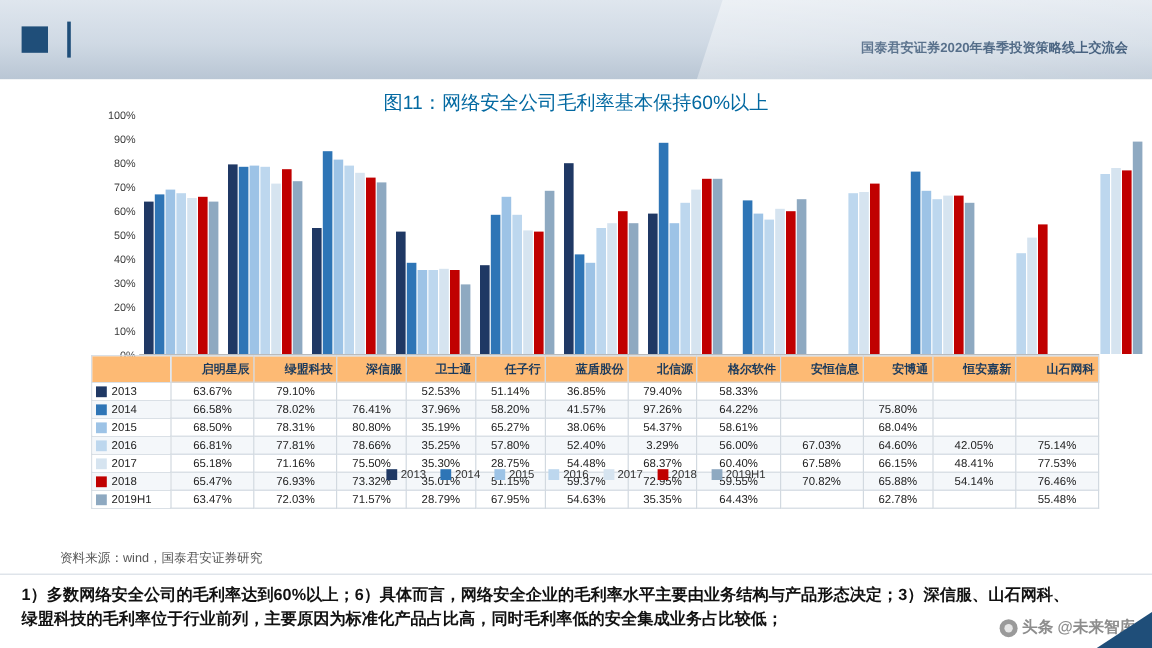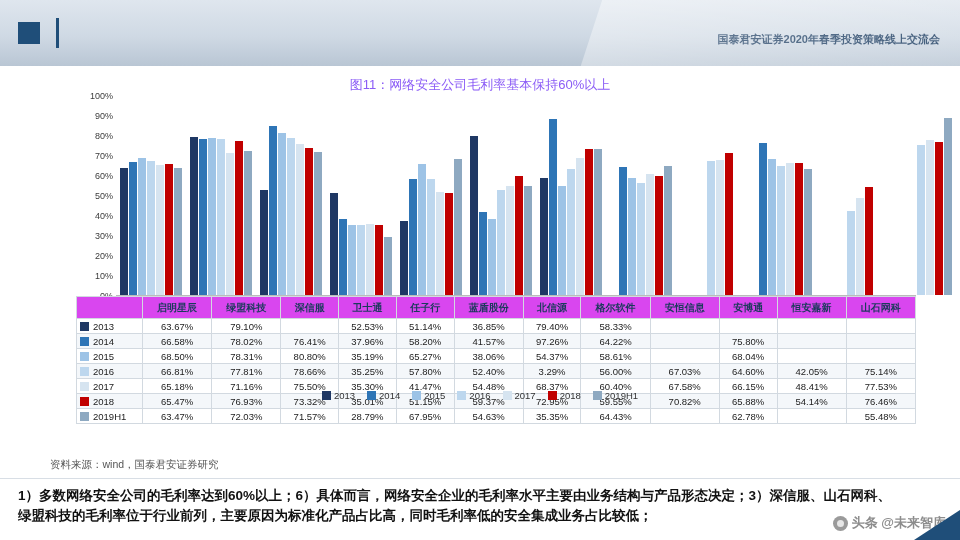--- a/index.html
+++ b/index.html
@@ -43,7 +43,7 @@
   }
   .chart-title {
     position:absolute; left:0; top:8px; width:888px; text-align:center;
-    font-size:13px; color:#8b5cf6;
+    font-size:16px; color:#0369a1;
   }
   .plot {
     position:absolute; left:40px; top:28px; width:840px; height:200px;

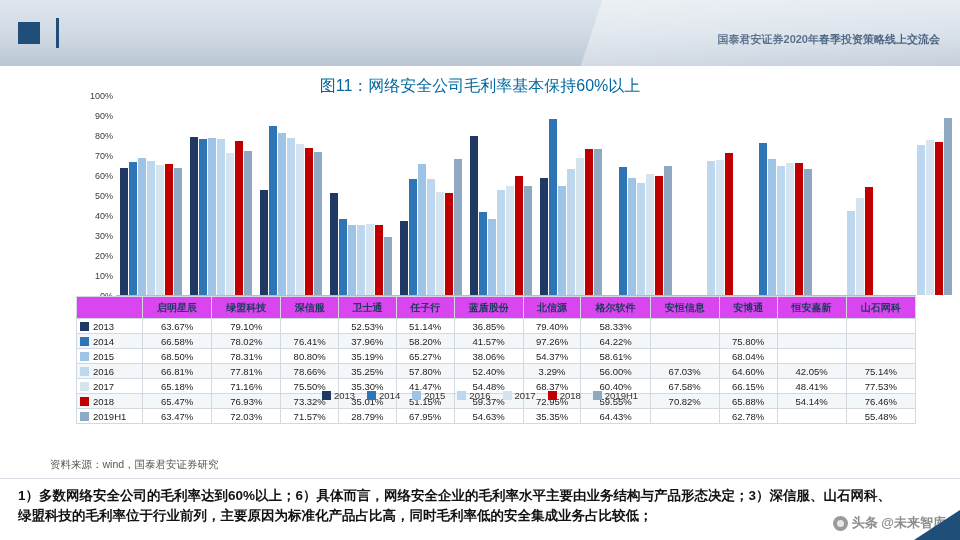--- a/index.html
+++ b/index.html
@@ -77,7 +77,7 @@
     text-align:center; font-weight:normal; white-space:nowrap;
   }
   .tbl .hdrrow td {
-    background:#d946ef; font-weight:bold; font-size:10px; color:#1b3a5c; height:22px;
+    background:#fdba74; font-weight:bold; font-size:10px; color:#1b3a5c; height:22px;text-align:right;
   }
   .tbl .lbl { width:66px; text-align:left; padding-left:16px; position:relative; }
   .tbl .lbl i {

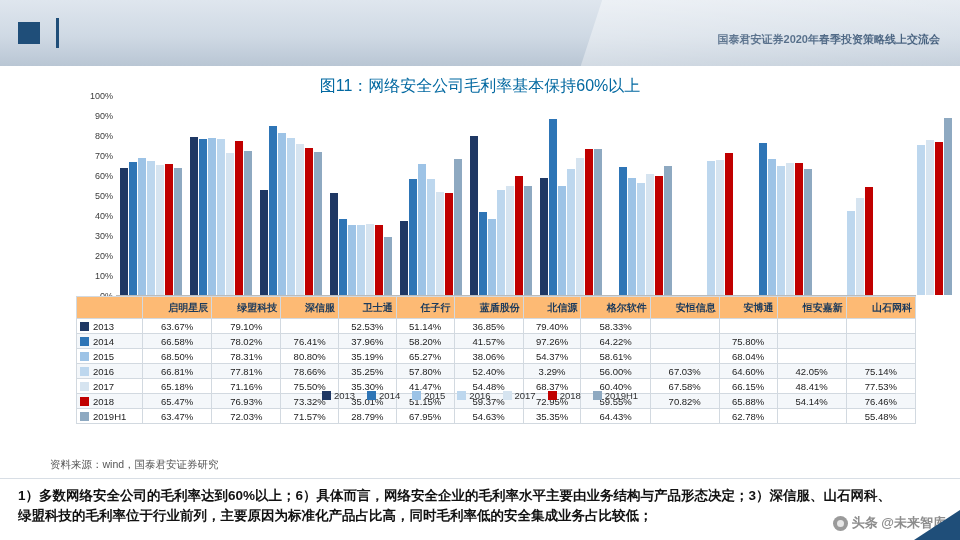--- a/index.html
+++ b/index.html
@@ -345,7 +345,7 @@
           <td>71.16%</td>
           <td>75.50%</td>
           <td>35.30%</td>
-          <td>41.47%</td>
+          <td>28.75%</td>
           <td>54.48%</td>
           <td>68.37%</td>
           <td>60.40%</td>

